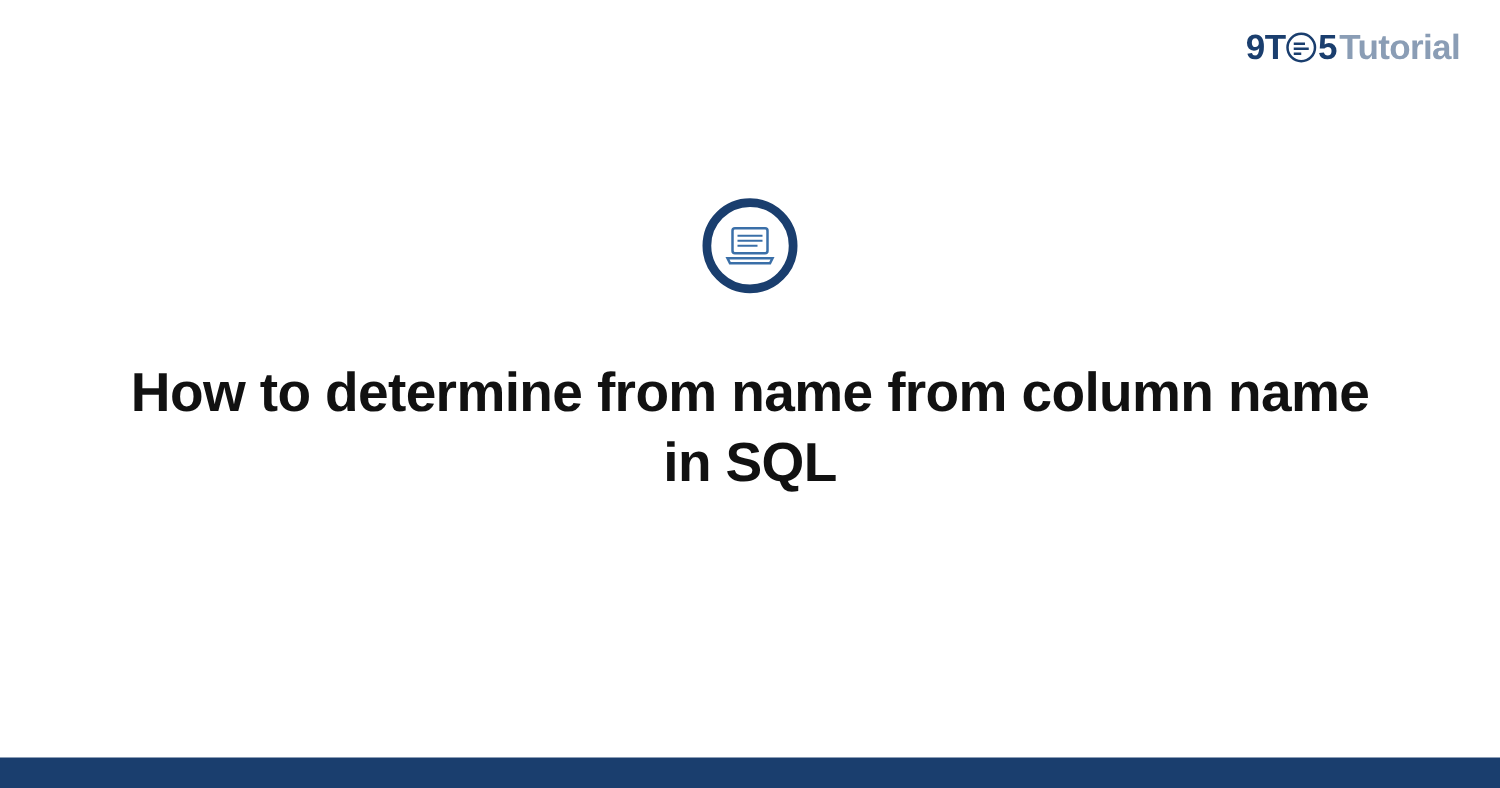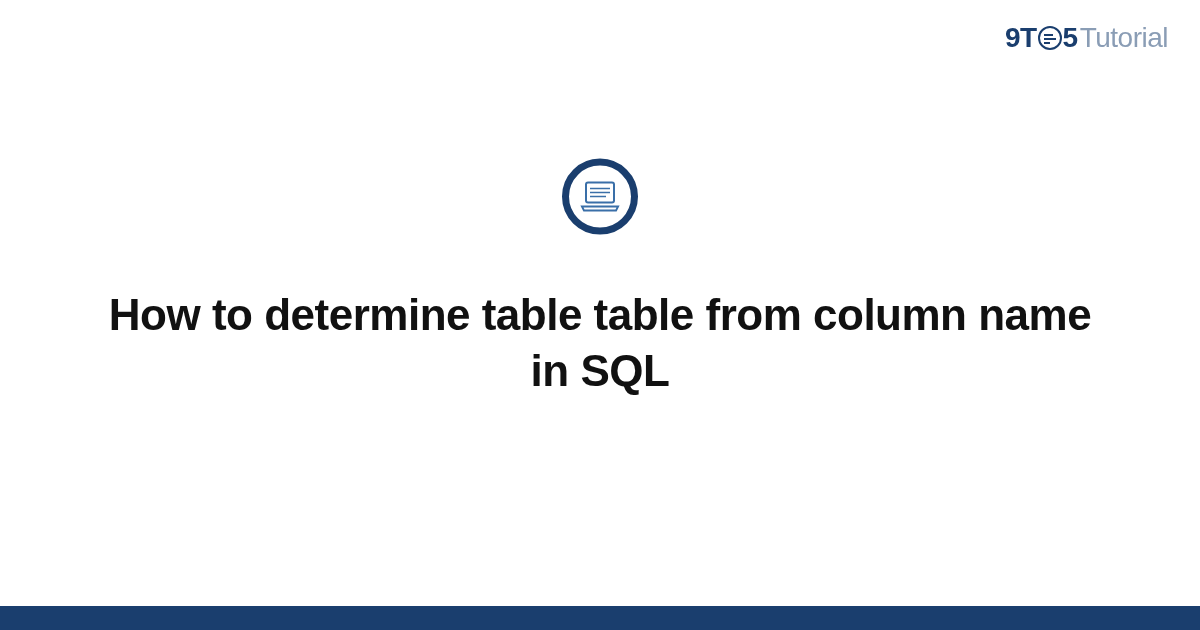--- a/index.html
+++ b/index.html
@@ -73,7 +73,7 @@
     }
     .logo-tutorial {
       color: #8a9db5;
-      font-weight: 400;
+      font-weight: 700;
       margin-left: 2px;
     }
     .center-content {

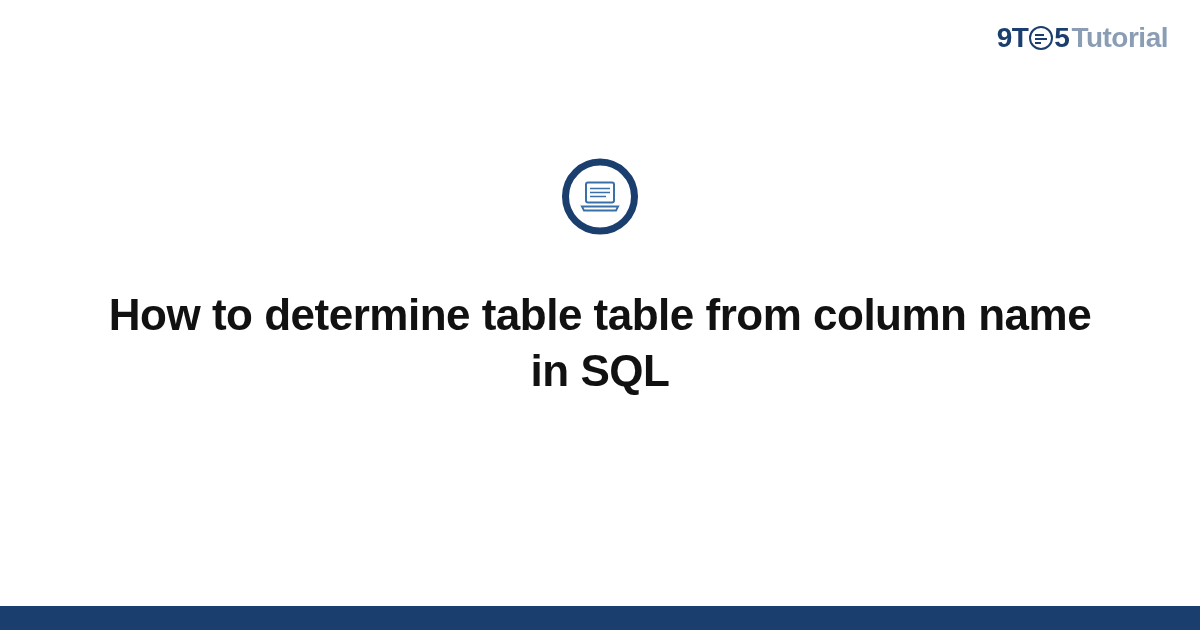--- a/index.html
+++ b/index.html
@@ -143,7 +143,7 @@
       <path d="M 2 26 L 38 26 L 36 30 L 4 30 Z" fill="none" stroke="#3a6fa8" stroke-width="2"></path>
     </svg>
   </div>
-  <h1 class="heading">How to determine table table from column name in SQL</h1>
+  <h1 class="heading">How to determine from name from column name in SQL</h1>
 </div>
 
 <div class="bottom-bar"></div>

